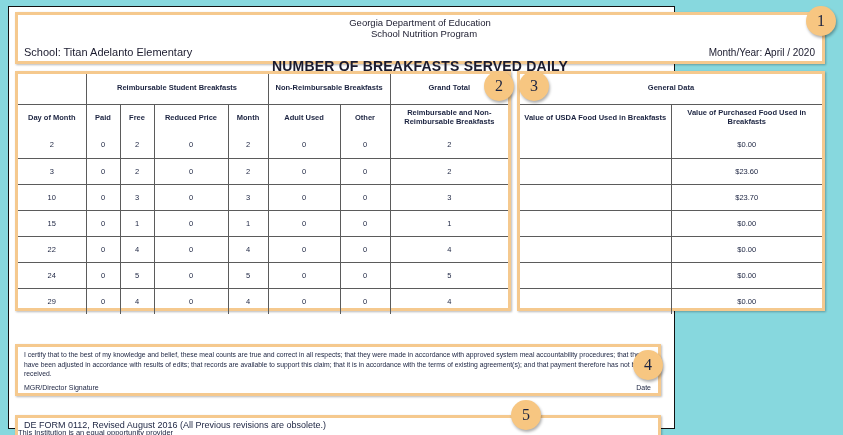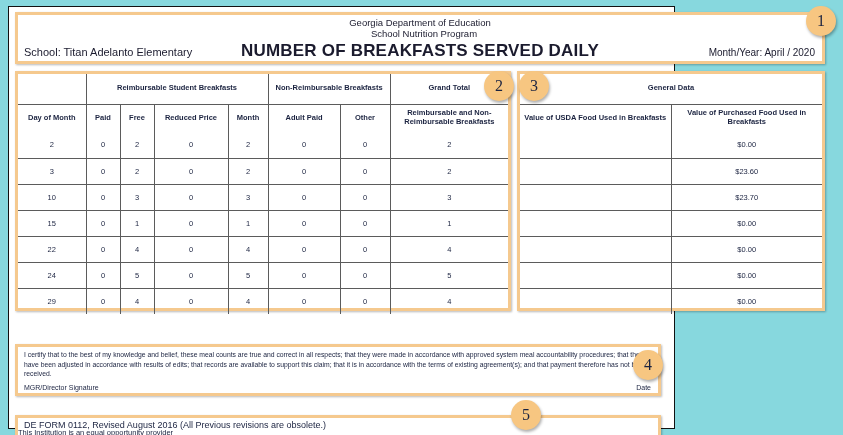--- a/index.html
+++ b/index.html
@@ -43,7 +43,7 @@
   }
   .t-line1 { font-size: 9.5px; padding-top: 3px; }
   .t-line2 { font-size: 9.5px; margin-left: 8px; }
-  .t-line3 { font-size: 17px; font-weight: bold; letter-spacing: .2px; margin-top: 1px; }
+  .t-line3 { font-size: 14px; font-weight: bold; letter-spacing: .2px; margin-top: 18px; }
   #school-line {
     position: absolute; left: 6px; bottom: 3px;
     font-size: 11px; color: #1b1b2e;

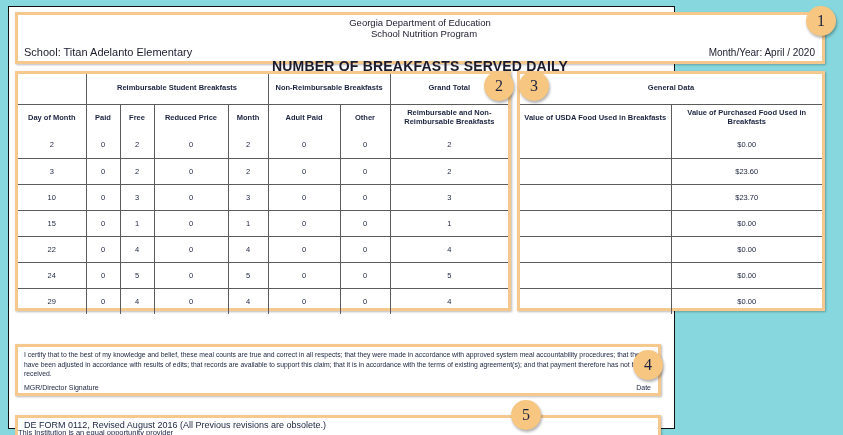--- a/index.html
+++ b/index.html
@@ -171,7 +171,7 @@
             <th>Free</th>
             <th>Reduced Price</th>
             <th>Month</th>
-            <th>Adult Paid</th>
+            <th>Adult Used</th>
             <th>Other</th>
             <th>Reimbursable and Non-Reimbursable Breakfasts</th>
           </tr>

